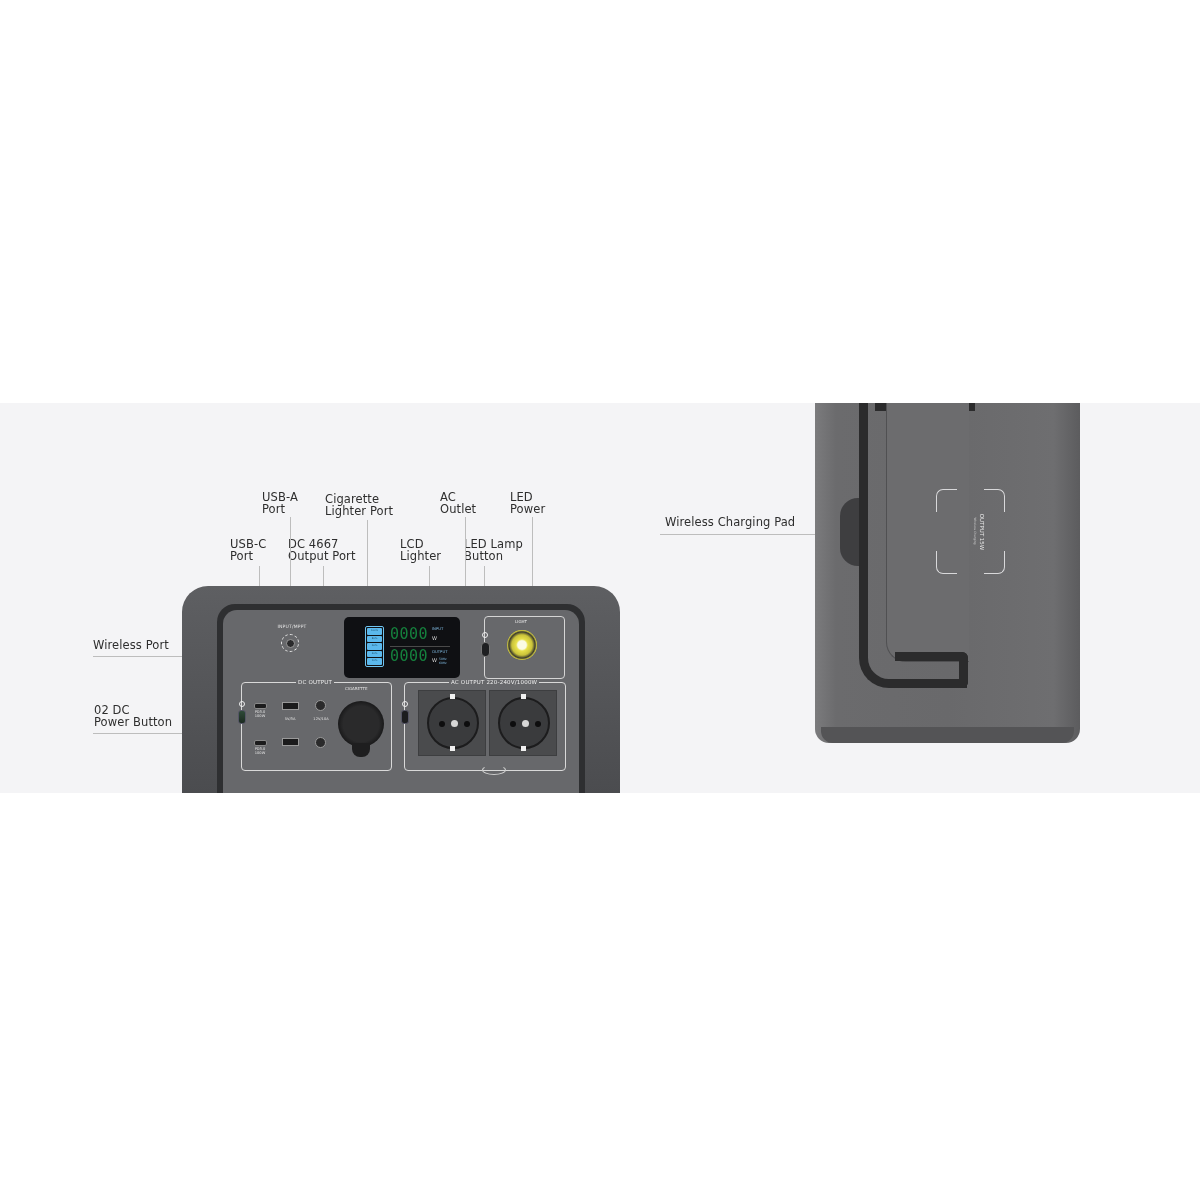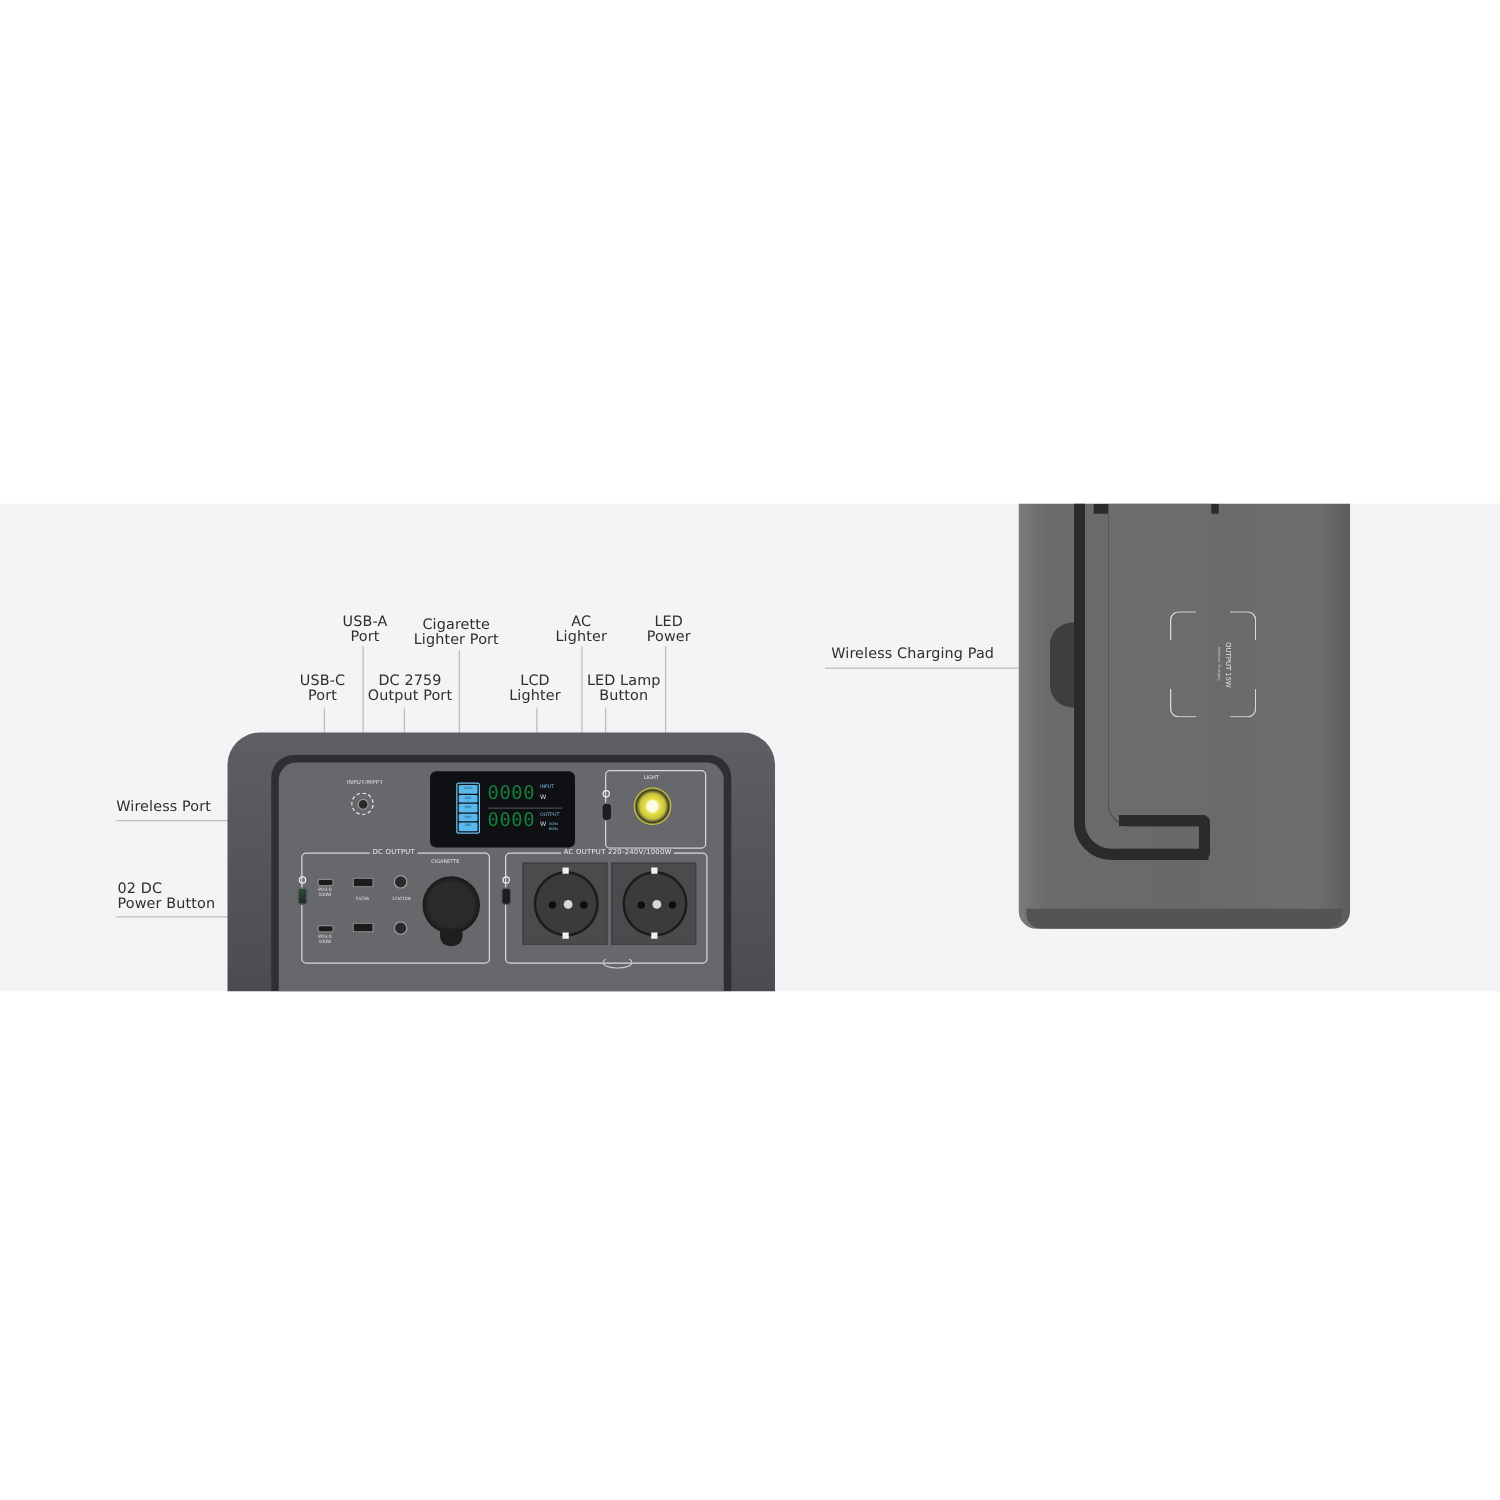--- a/index.html
+++ b/index.html
@@ -13,7 +13,7 @@
     }
     .lbl {
       position: absolute; font-size: 11.5px; line-height: 12px; color: #2e2e2e;
-      text-align: center; white-space: pre-line; letter-spacing: 0.1px;
+      white-space: pre-line; letter-spacing: 0.1px;
     }
     .lbl.left { text-align: left; }
     .vline { position: absolute; width: 1px; background: #bdbdbd; }

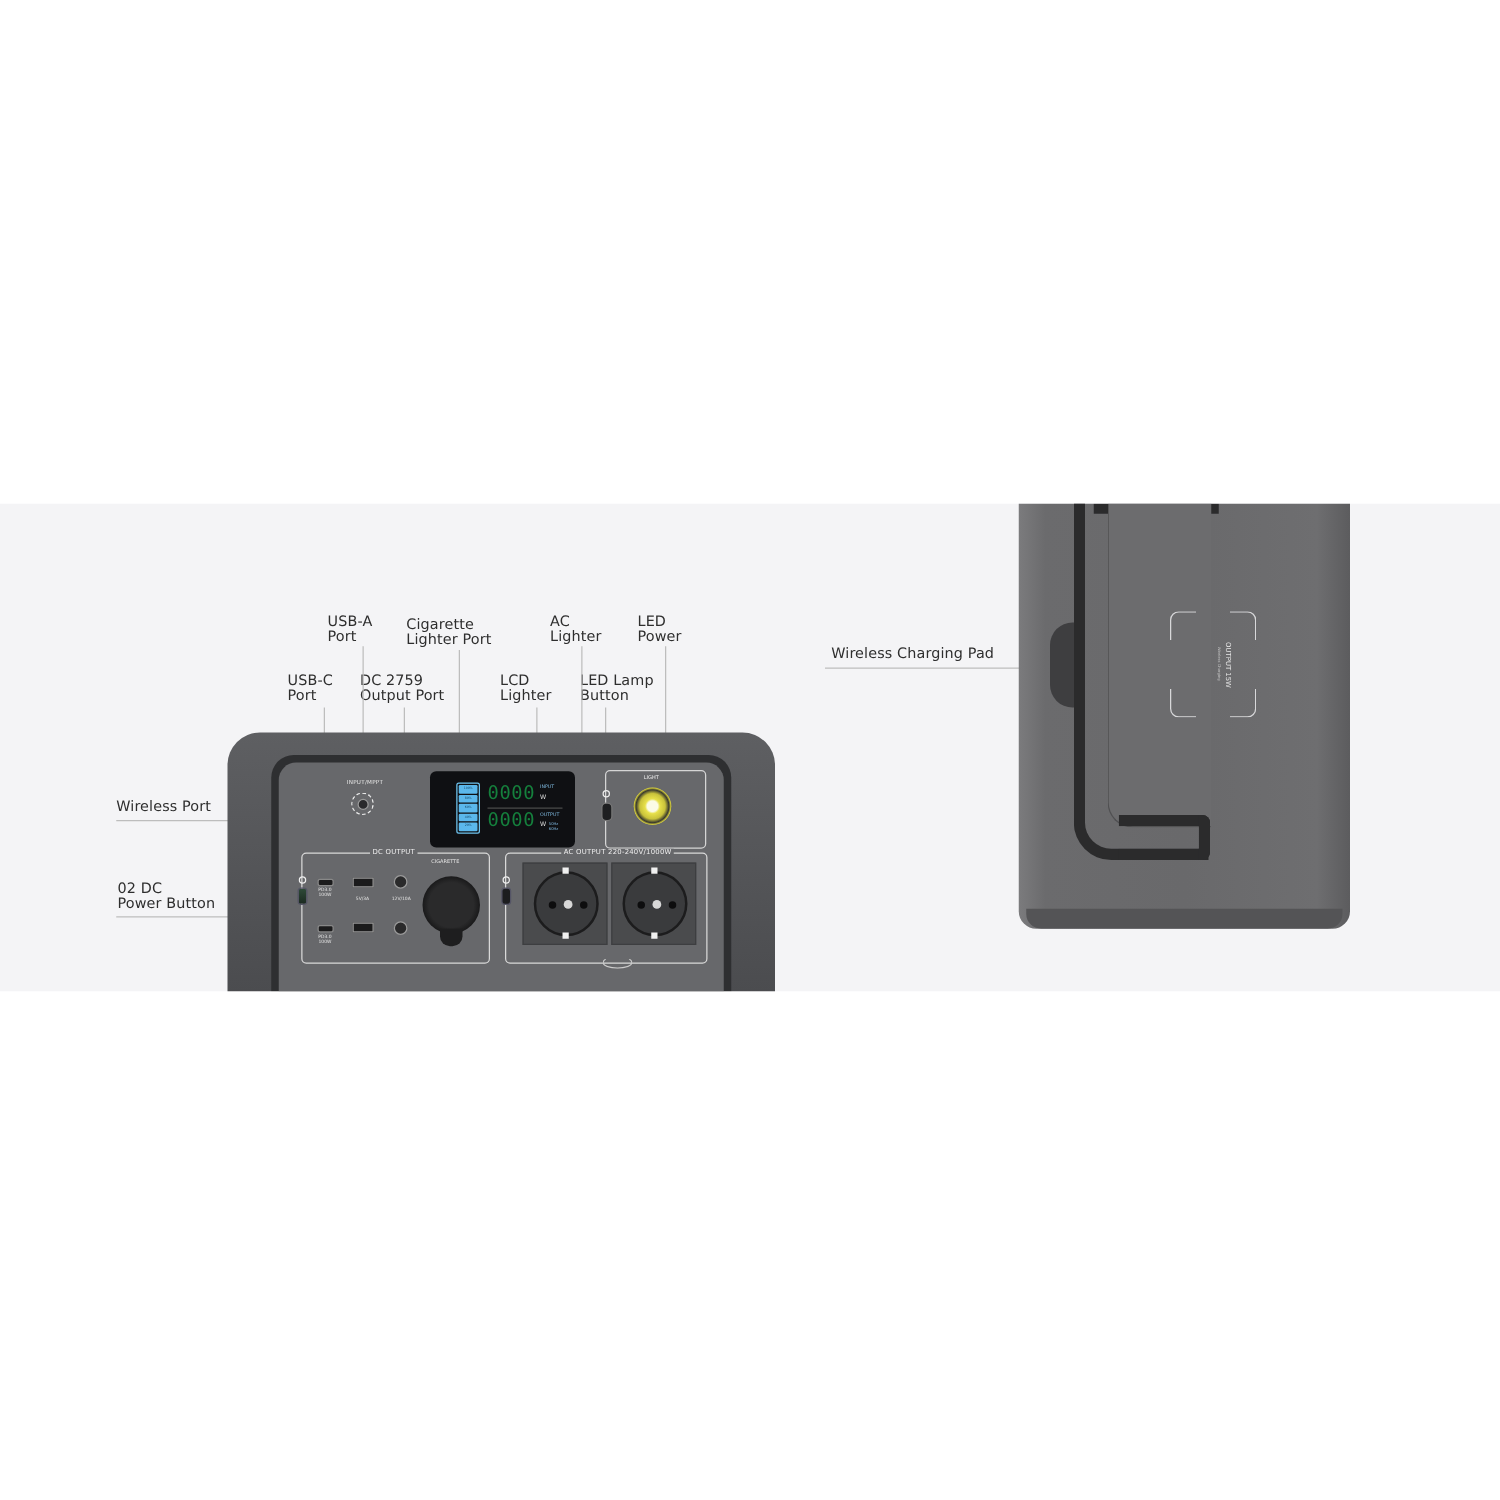--- a/index.html
+++ b/index.html
@@ -172,7 +172,7 @@
 <div class="lbl" style="left:325px;top:493px;width:80px;">Cigarette
 Lighter Port</div>
 <div class="lbl" style="left:440px;top:491px;width:50px;">AC
-Lighter</div>
+Outlet</div>
 <div class="lbl" style="left:510px;top:491px;width:50px;">LED
 Power</div>
 <div class="lbl" style="left:230px;top:538px;width:56px;">USB-C

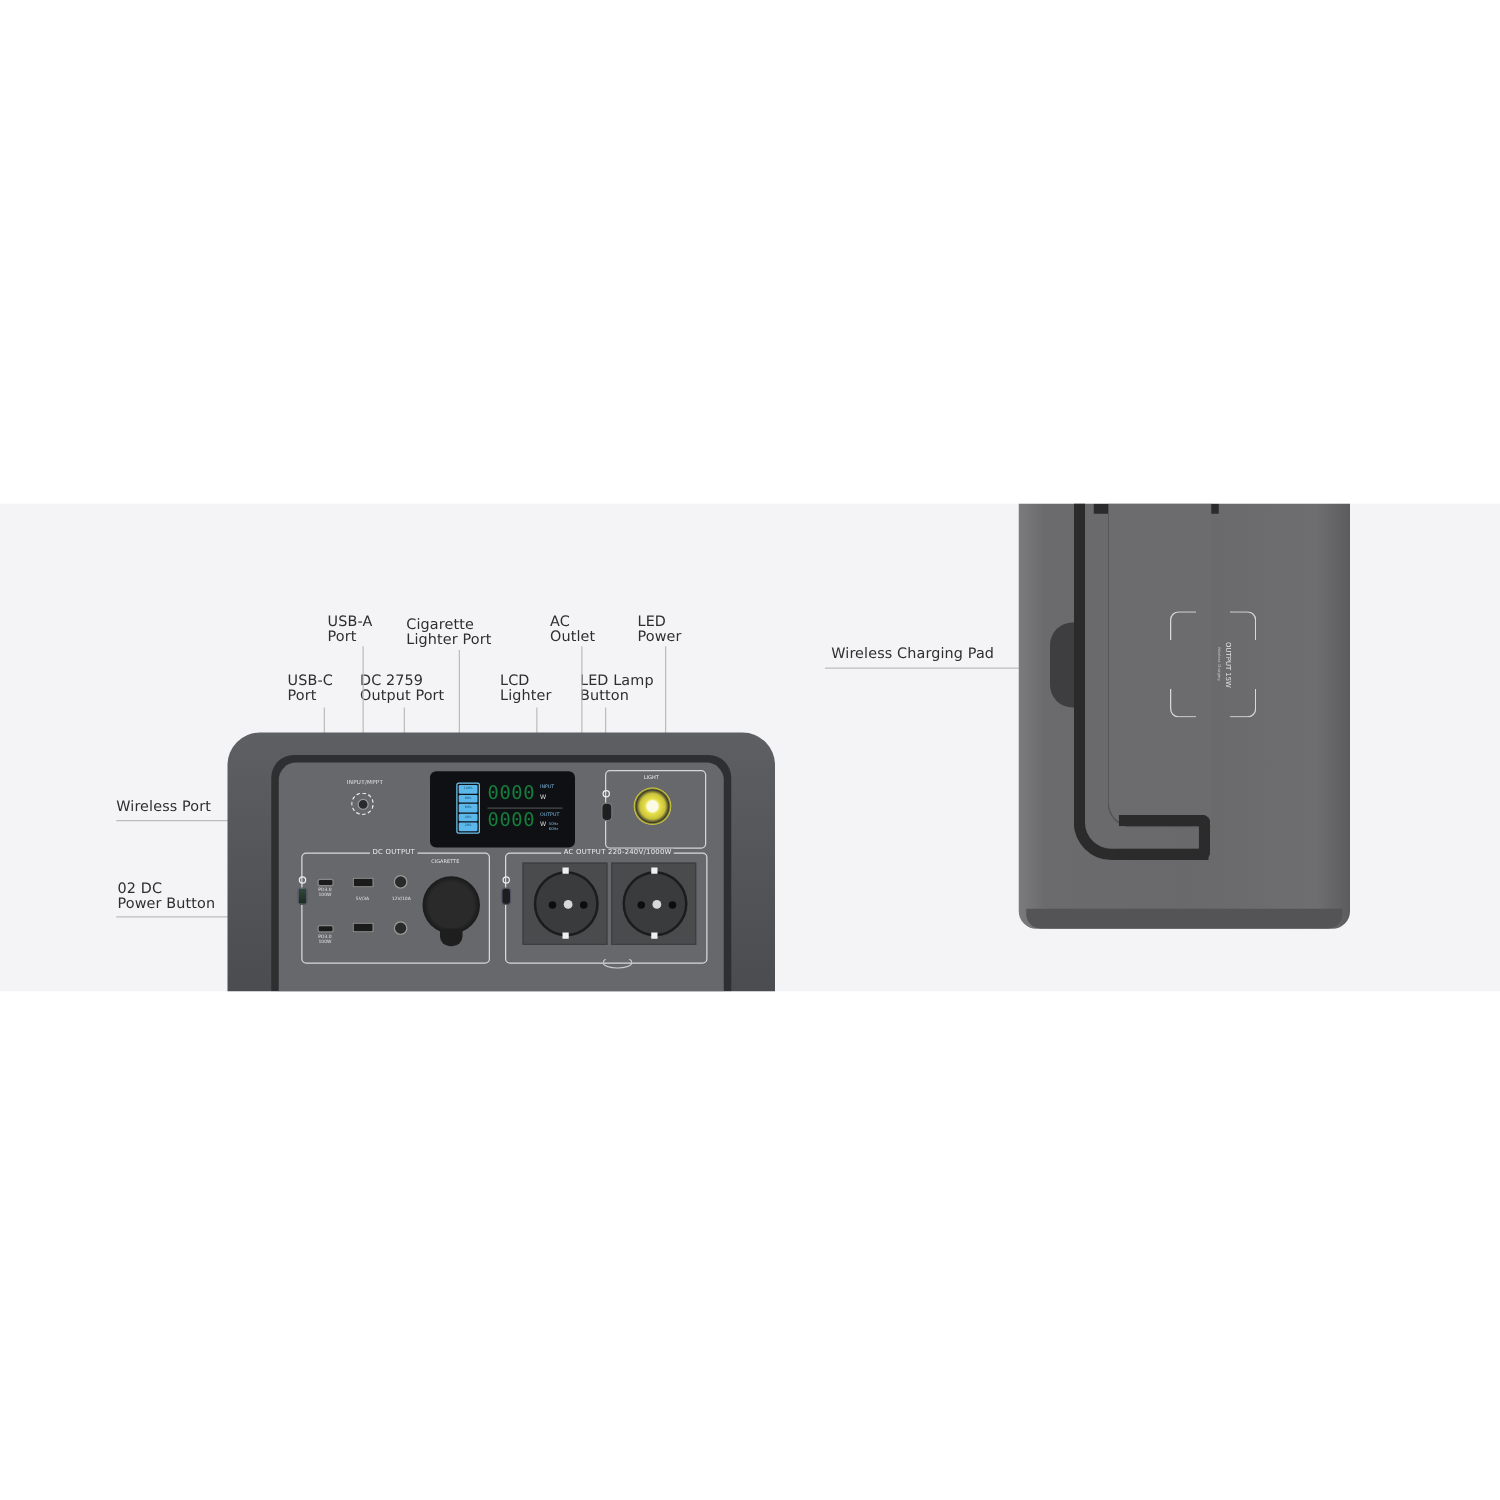--- a/index.html
+++ b/index.html
@@ -177,7 +177,7 @@
 Power</div>
 <div class="lbl" style="left:230px;top:538px;width:56px;">USB-C
 Port</div>
-<div class="lbl" style="left:288px;top:538px;width:80px;">DC 2759
+<div class="lbl" style="left:288px;top:538px;width:80px;">DC 4667
 Output Port</div>
 <div class="lbl" style="left:400px;top:538px;width:56px;">LCD
 Lighter</div>

